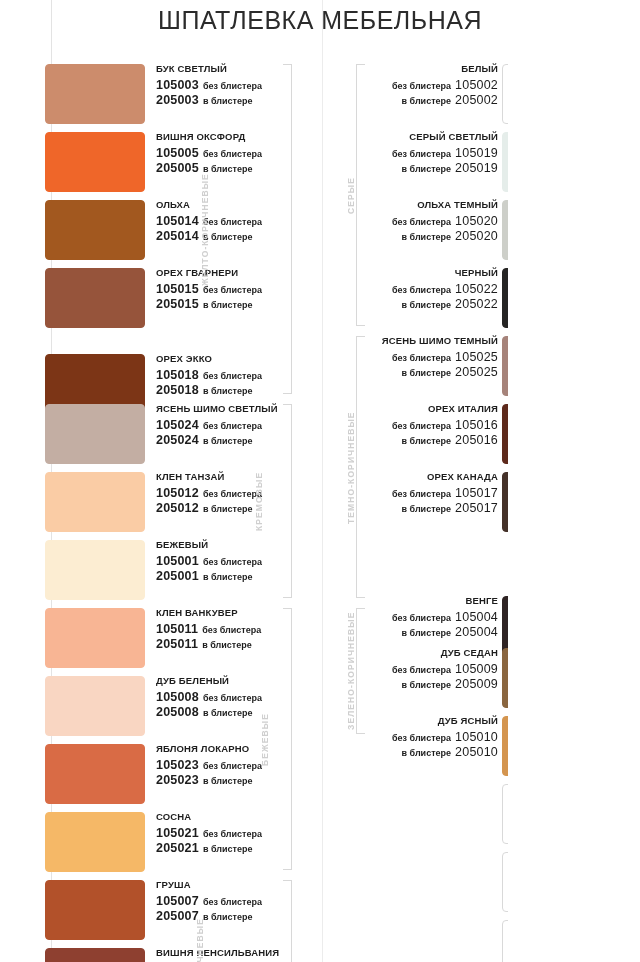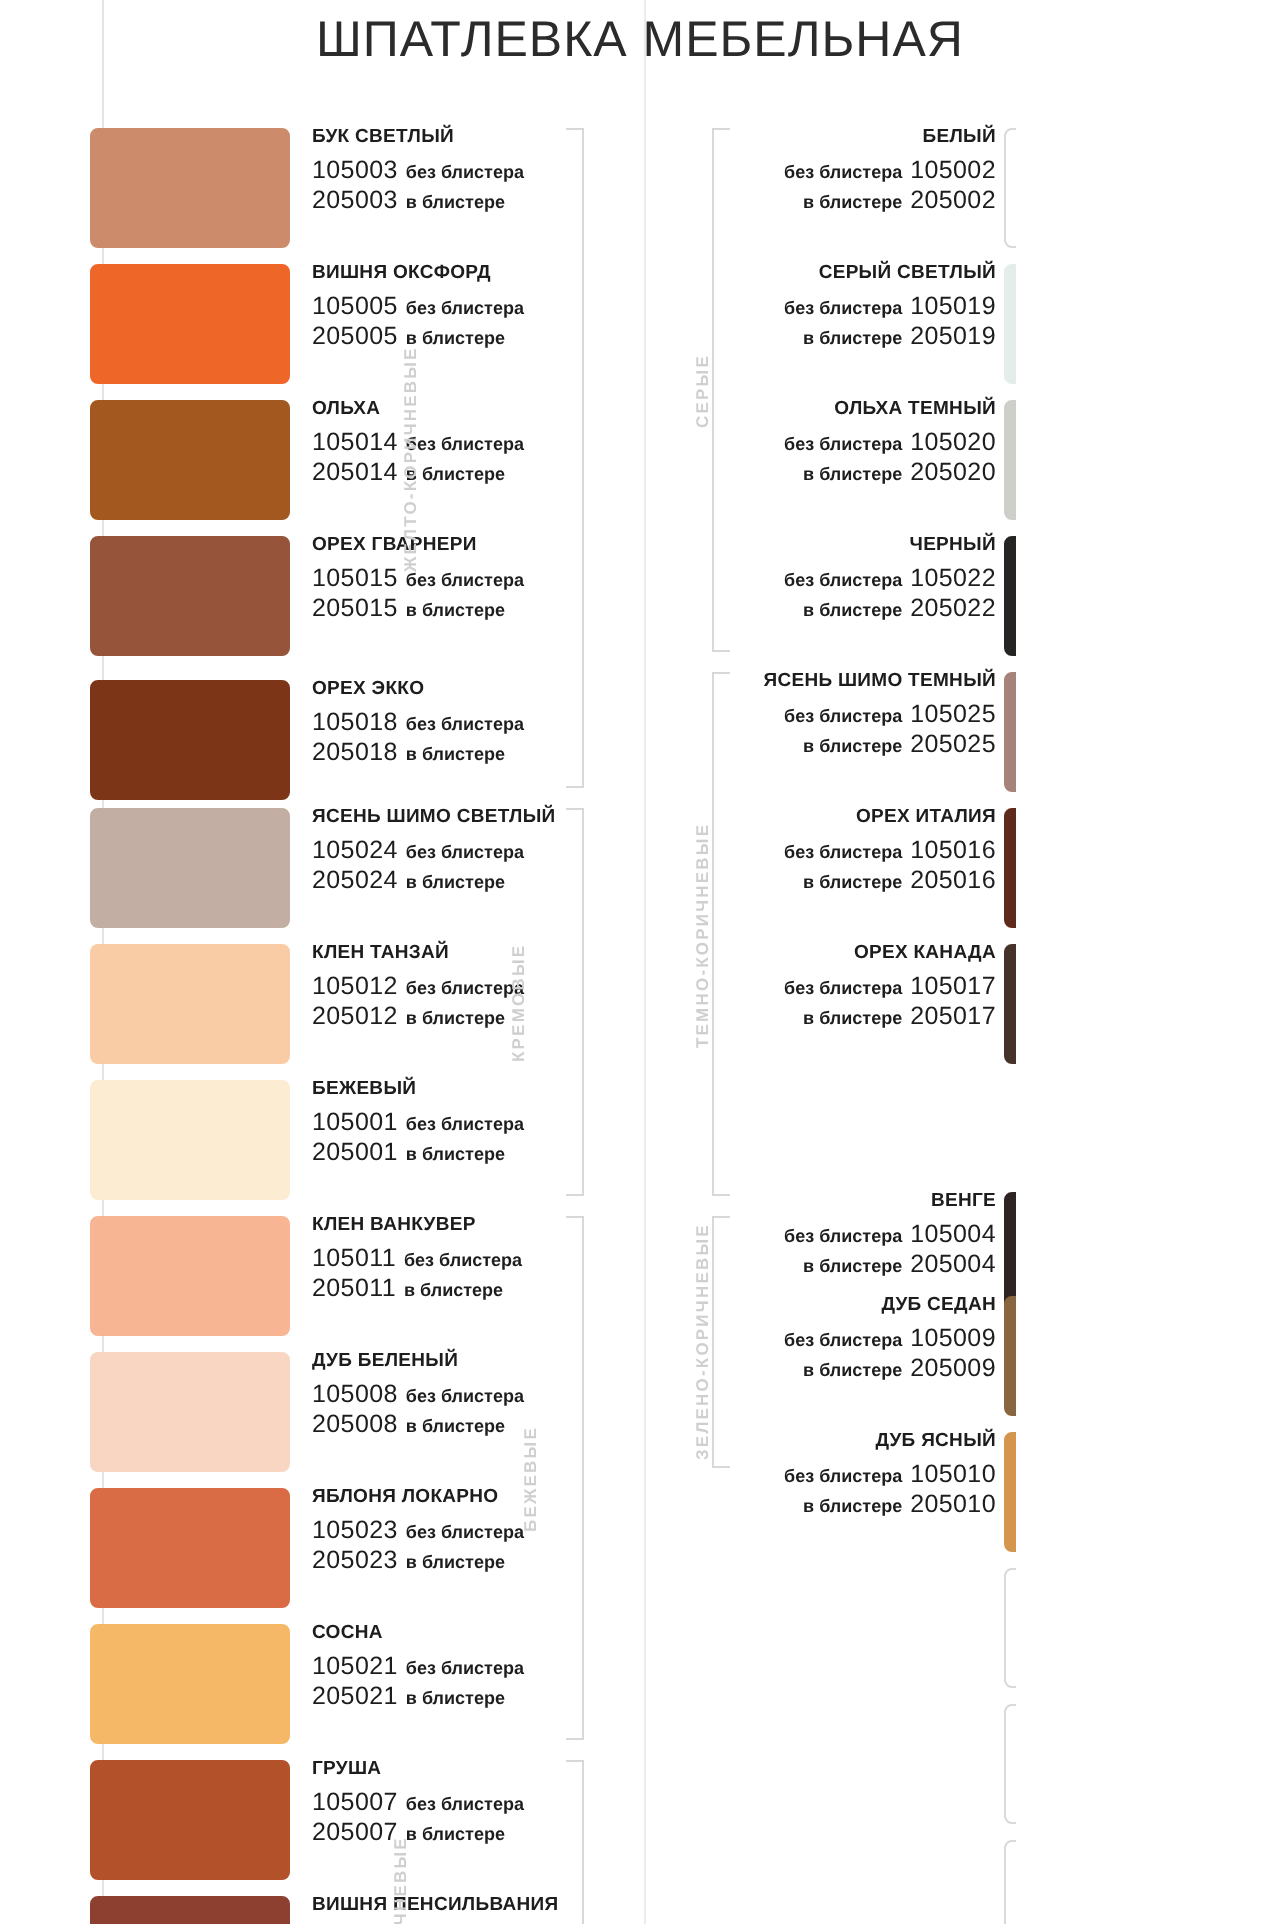--- a/index.html
+++ b/index.html
@@ -112,7 +112,7 @@
     font-weight: 700;
   }
   
-  .col-left .codeline .code { margin-right: 4px; }
+  .col-left .codeline .code { margin-right: 4px; font-weight: bold; }
   
   .col-right .codeline .lbl { margin-right: 4px; }
 

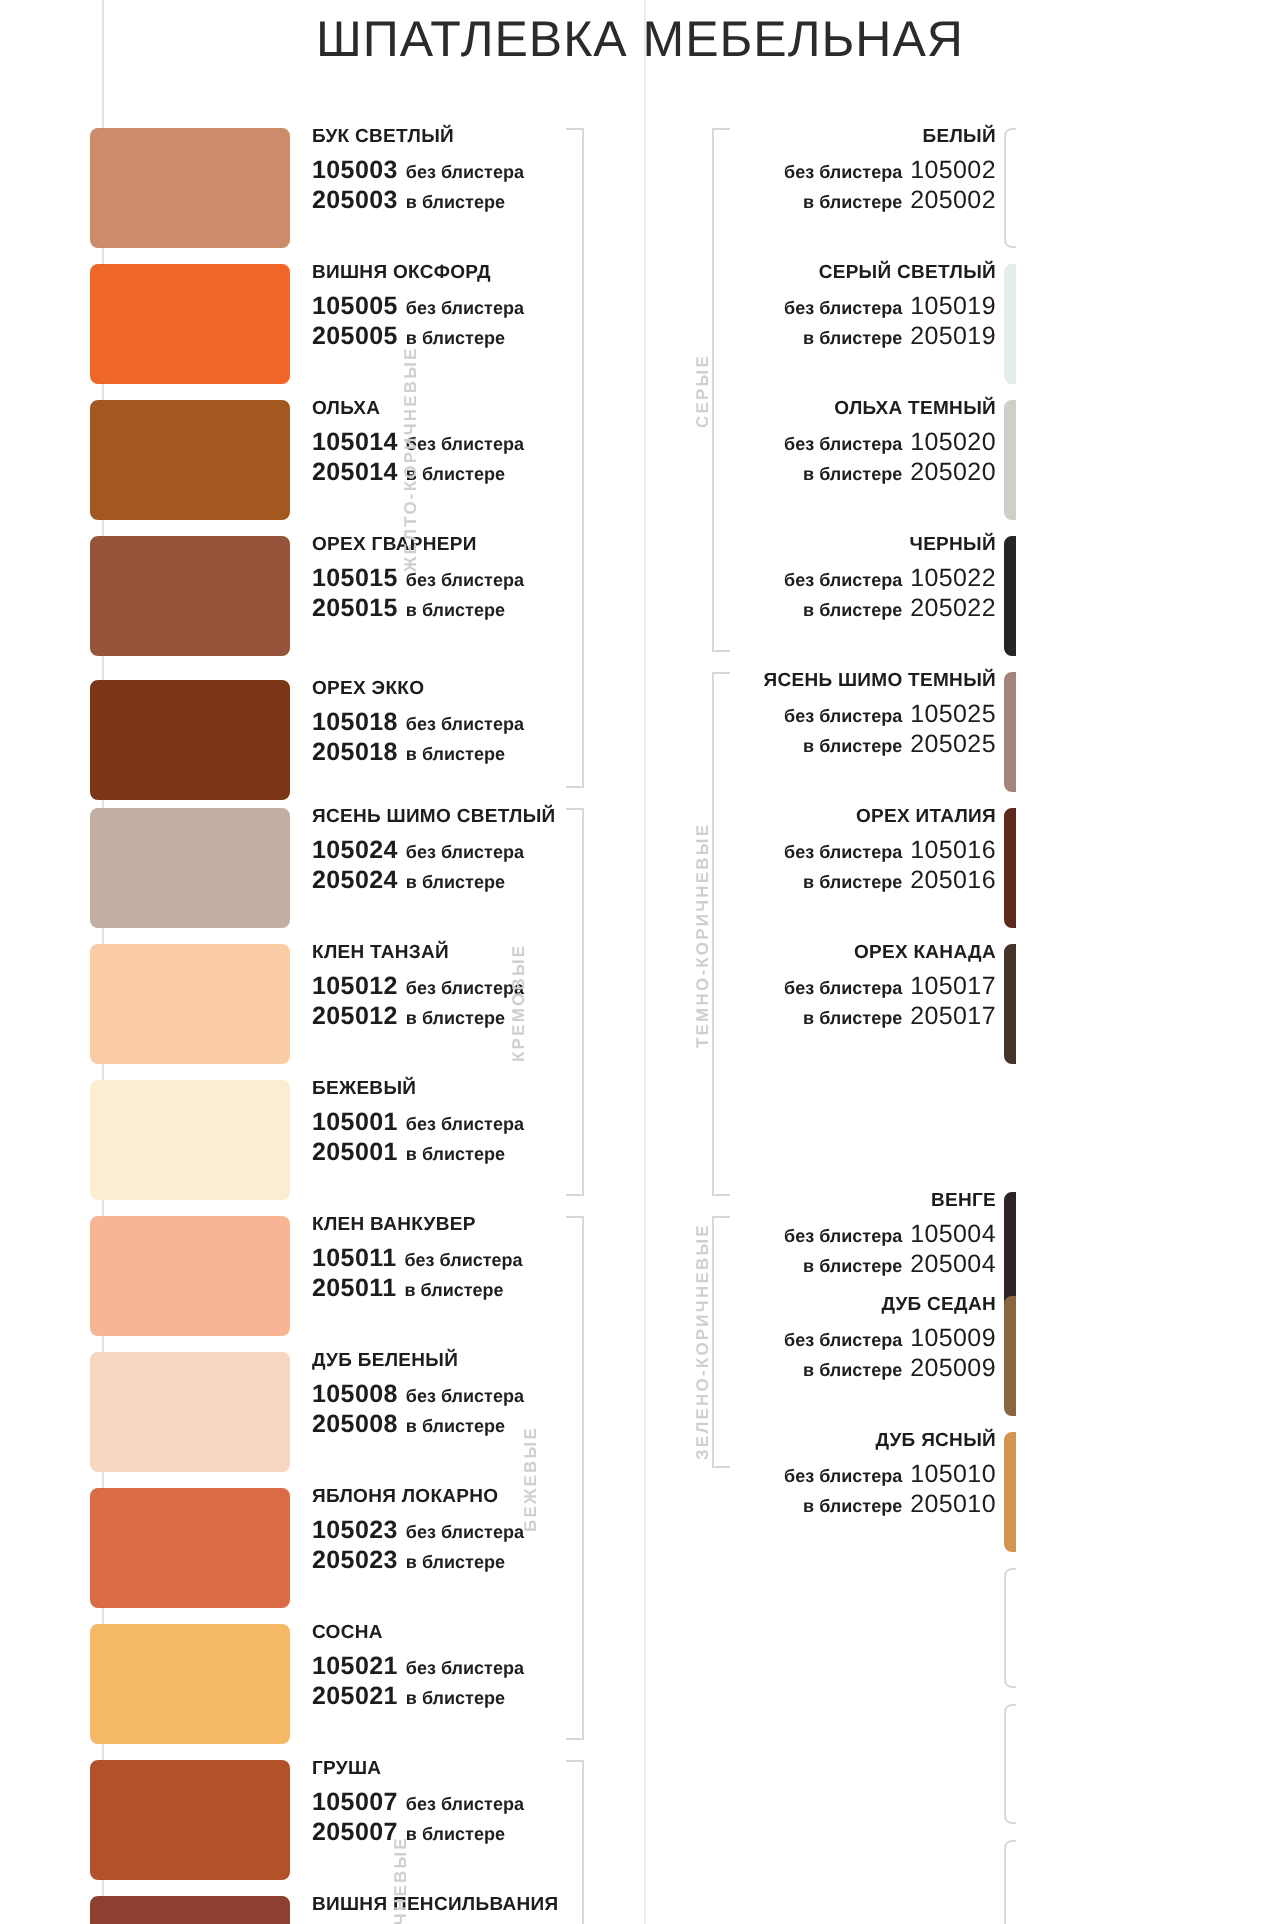--- a/index.html
+++ b/index.html
@@ -183,7 +183,7 @@
           <div class="codeline"><span class="code">205015</span><span class="lbl">в блистере</span></div>
         </div>
       </div>
-      <div class="entry" style="top: 4px;">
+      <div class="entry" style="top: 18px;">
         <div class="swatch" style="background: rgb(124, 53, 22); border: 1px solid rgb(124, 53, 22);"></div>
         <div class="info">
           <div class="name">ОРЕХ ЭККО</div>

